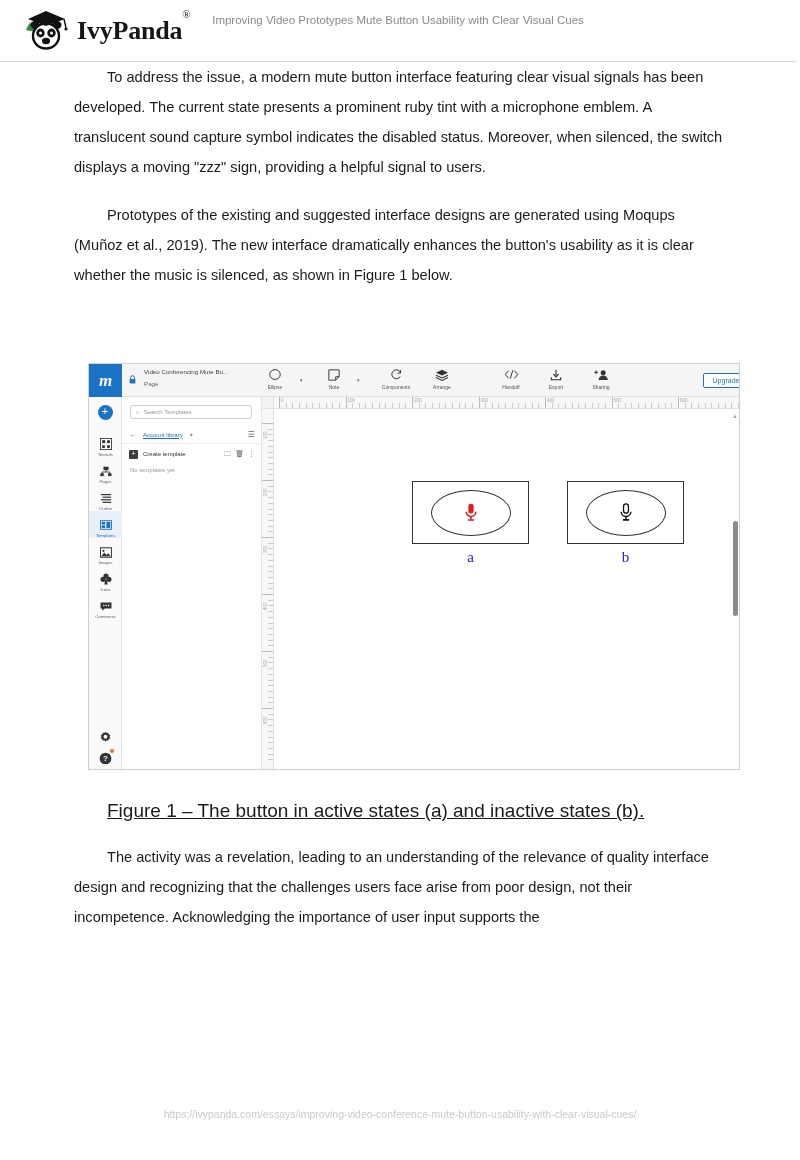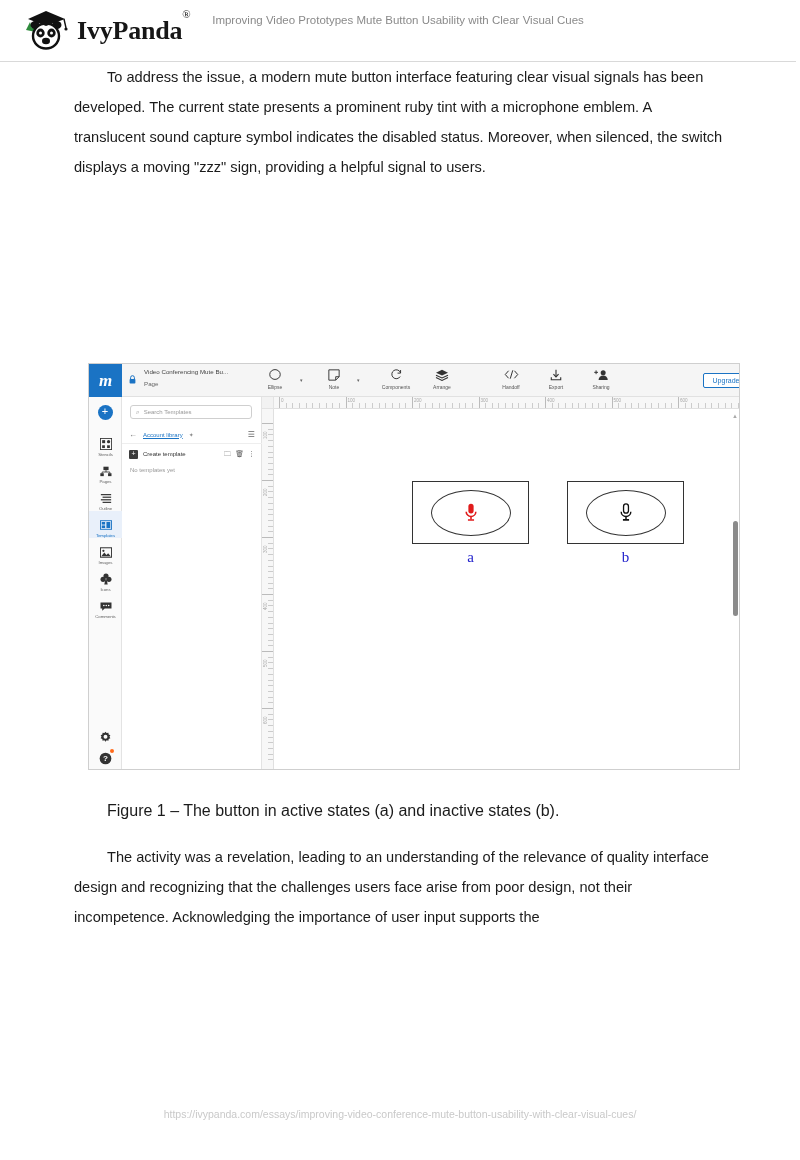--- a/index.html
+++ b/index.html
@@ -202,6 +202,7 @@
 
 <div class="doc">
   <p class="body ind">To address the issue, a modern mute button interface featuring clear visual signals has been developed. The current state presents a prominent ruby tint with a microphone emblem. A translucent sound capture symbol indicates the disabled status. Moreover, when silenced, the switch displays a moving "zzz" sign, providing a helpful signal to users.</p>
+  <p class="body ind">Prototypes of the existing and suggested interface designs are generated using Moqups (Muñoz et al., 2019). The new interface dramatically enhances the button's usability as it is clear whether the music is silenced, as shown in Figure 1 below.</p>
 </div>
 
 <div class="moqups">

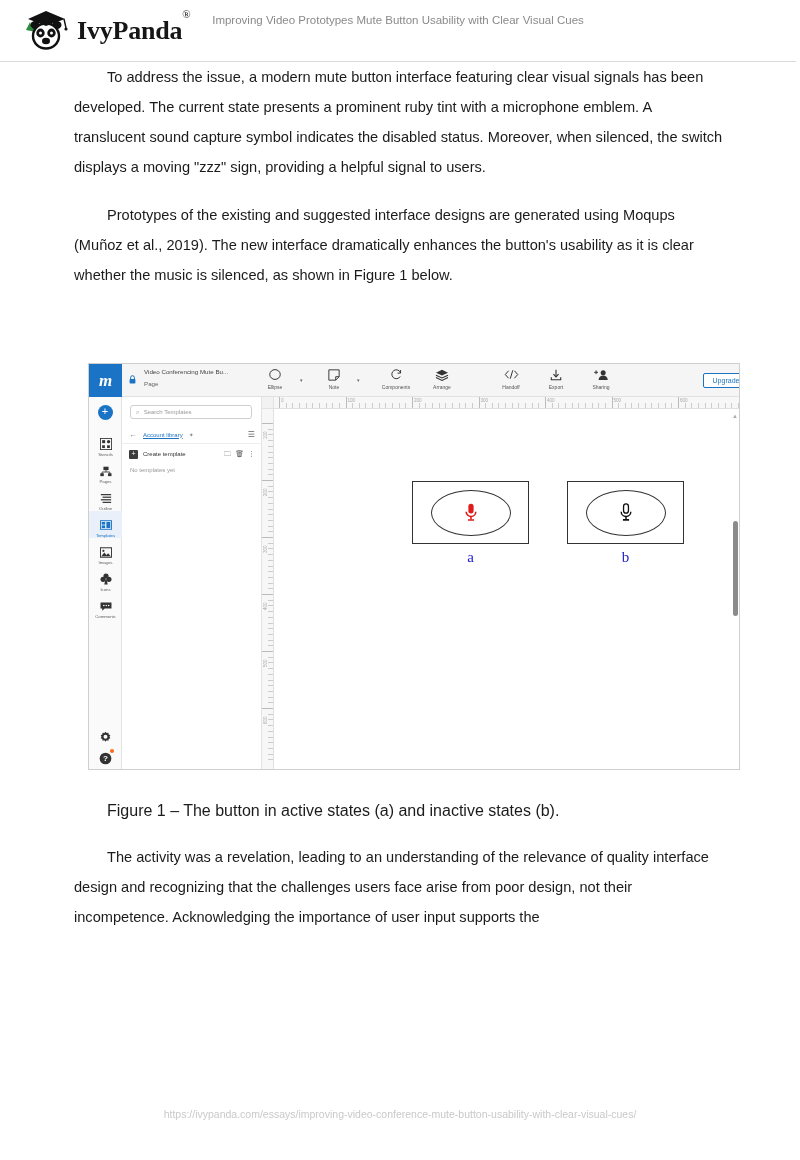--- a/index.html
+++ b/index.html
@@ -42,7 +42,7 @@
     color:#1b1b1b; text-align:left;
   }
   p.body.ind{ text-indent:33px; }
-  p.caption{ font-size:16px; line-height:30px; margin:16px 0 16px 0; text-indent:33px; }
+  p.caption{ font-size:19px; line-height:30px; margin:16px 0 16px 0; text-indent:33px;text-decoration:underline; }
 
   
   .footer-url{

